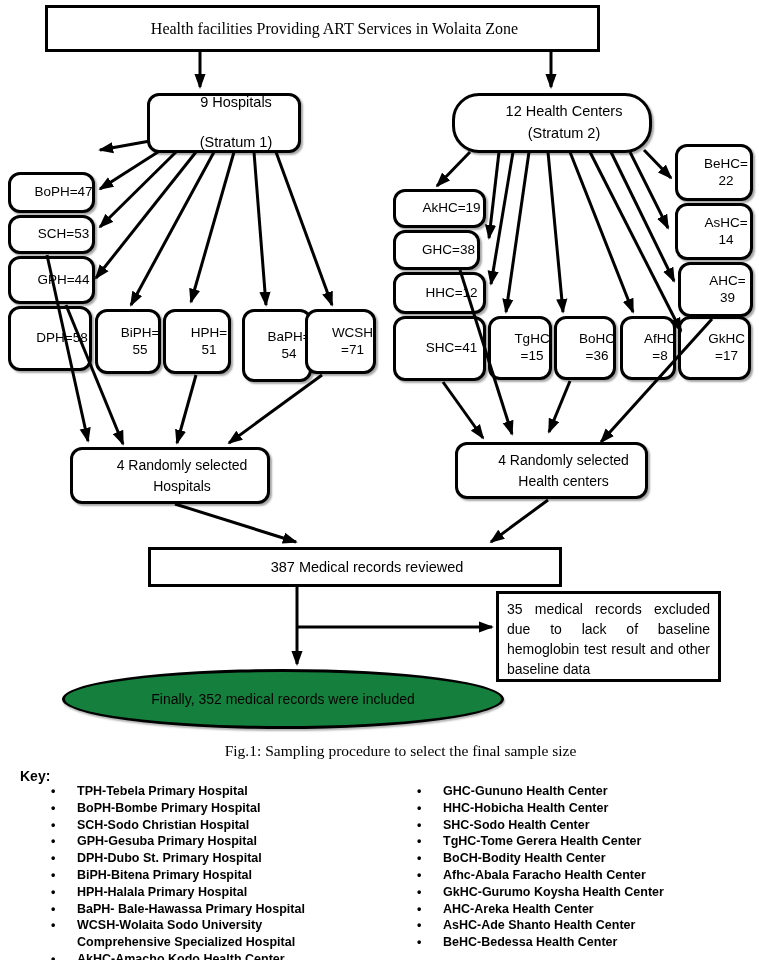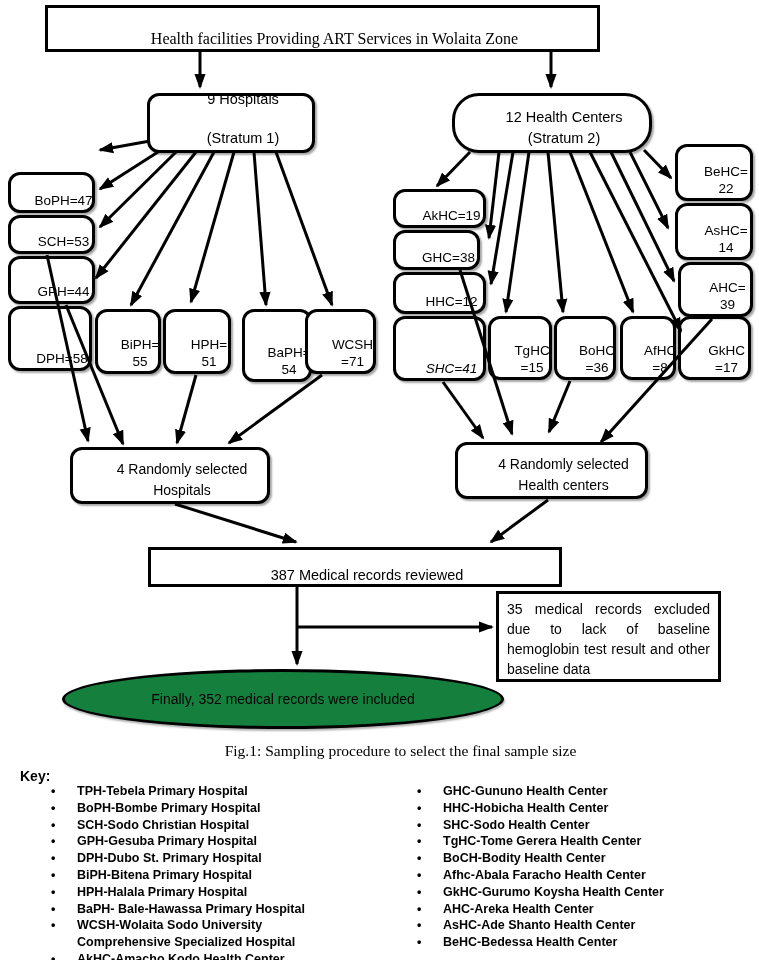--- a/index.html
+++ b/index.html
@@ -10,7 +10,7 @@
   .lines{position:absolute;left:0;top:0;width:759px;height:960px;z-index:3;pointer-events:none;}
   .box{
     position:absolute;box-sizing:border-box;background:#fff;border:3px solid #000;
-    display:flex;flex-direction:column;align-items:center;justify-content:flex-end;
+    display:flex;flex-direction:column;align-items:center;justify-content:center;
     text-align:center;z-index:2;line-height:1.25;padding-left:24px;
   }
   .rounded{border-radius:12px;box-shadow:2px 2px 2px rgba(0,0,0,.35);border-width:3.5px;}

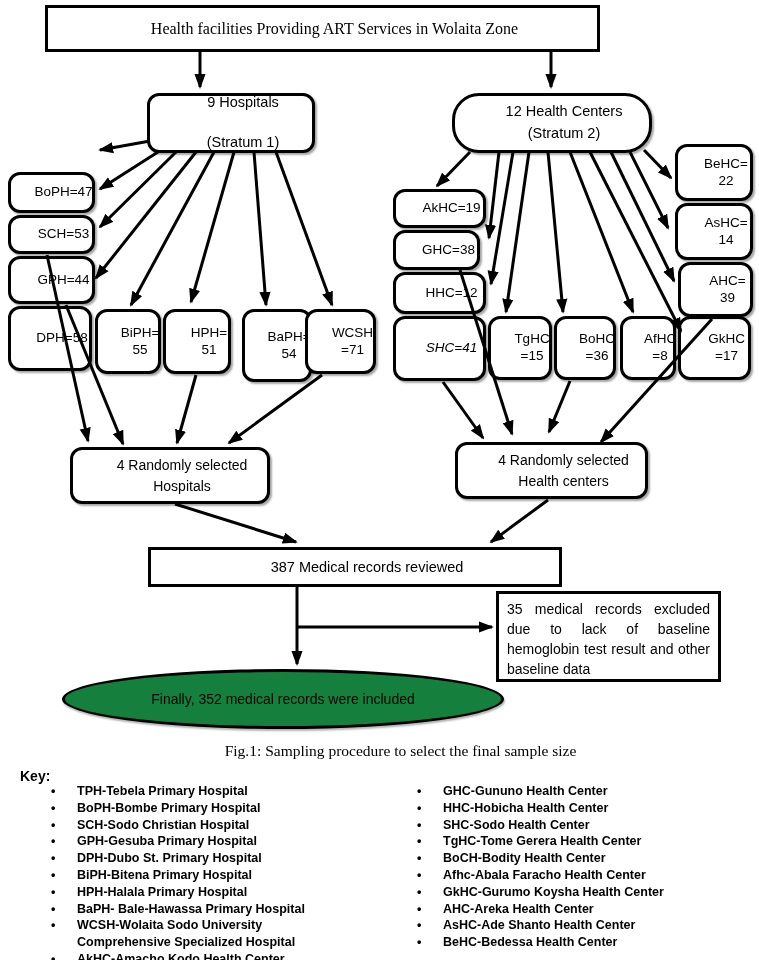--- a/index.html
+++ b/index.html
@@ -101,7 +101,7 @@
     <div>Health facilities Providing ART Services in Wolaita Zone</div>
   </div>
 
-  <div class="box rounded stratum" style="left:147px;top:93px;width:168px;height:60px;gap:18px;">
+  <div class="box rounded stratum" style="left:147px;top:93px;width:154px;height:60px;gap:18px;">
     <div>9 Hospitals</div>
     <div>(Stratum 1)</div>
   </div>

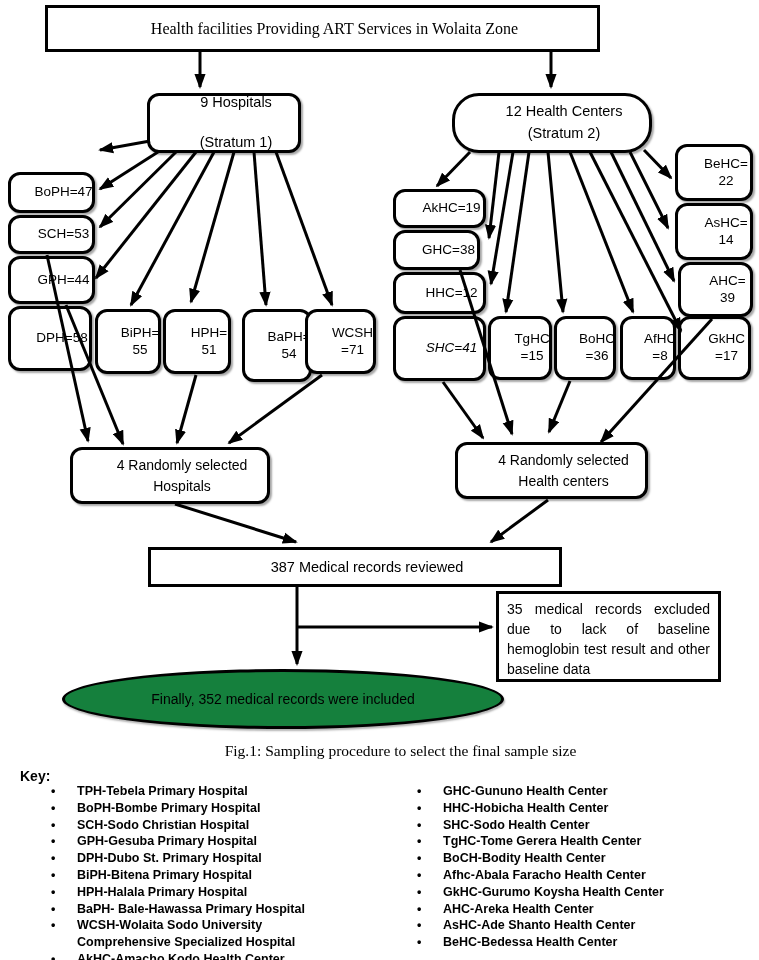--- a/index.html
+++ b/index.html
@@ -149,7 +149,7 @@
   <div class="box rounded small" style="left:393px;top:272px;width:93px;height:42px;">
       <div>HHC=12</div>
     </div>
-  <div class="box rounded small" style="left:393px;top:316px;width:93px;height:65px;font-style:italic;">
+  <div class="box rounded small" style="left:393px;top:316px;width:93px;height:65px;">
       <div>SHC=41</div>
     </div>
 

